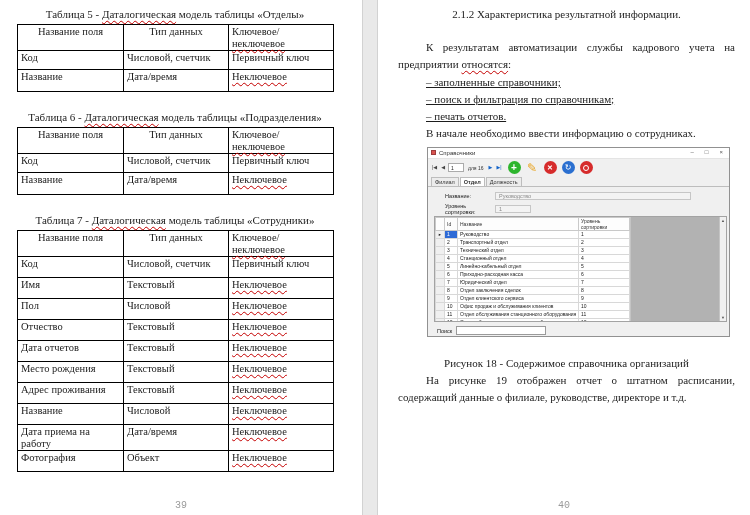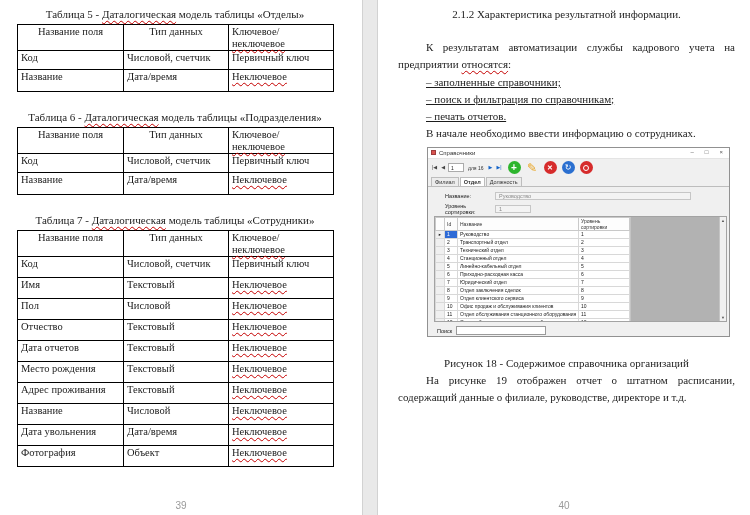--- a/index.html
+++ b/index.html
@@ -215,6 +215,11 @@
         <tr>
             <td>Название</td>
             <td>Числовой</td>
+            <td class="wavy">Неключевое</td>
+          </tr>
+        <tr>
+            <td>Дата приема на работу</td>
+            <td>Дата/время</td>
             <td class="wavy">Неключевое</td>
           </tr>
         <tr>

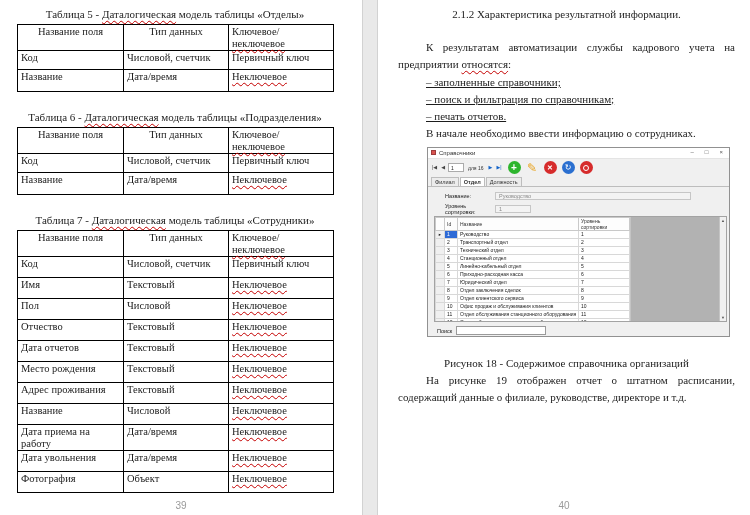--- a/index.html
+++ b/index.html
@@ -219,11 +219,6 @@
           </tr>
         <tr>
             <td>Дата приема на работу</td>
-            <td>Дата/время</td>
-            <td class="wavy">Неключевое</td>
-          </tr>
-        <tr>
-            <td>Дата увольнения</td>
             <td>Дата/время</td>
             <td class="wavy">Неключевое</td>
           </tr>

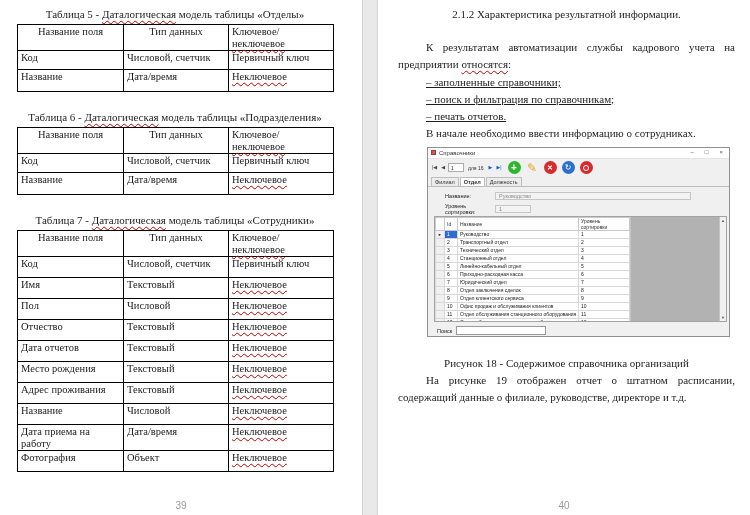--- a/index.html
+++ b/index.html
@@ -14,7 +14,7 @@
   .page-right { flex:1; padding:8px 15px 0 20px; }
 
   .pagenum { position:absolute; bottom:4px; left:0; right:0; text-align:center;
-             font-size:10px; color:#9a9a9a; font-family:Liberation Sans, sans-serif;margin-top:19px; }
+             font-size:10px; color:#9a9a9a; font-family:Liberation Mono, monospace;margin-top:19px; }
 
   
   .tbl-caption { width:316px; text-align:center; font-size:11px; line-height:13px; }

